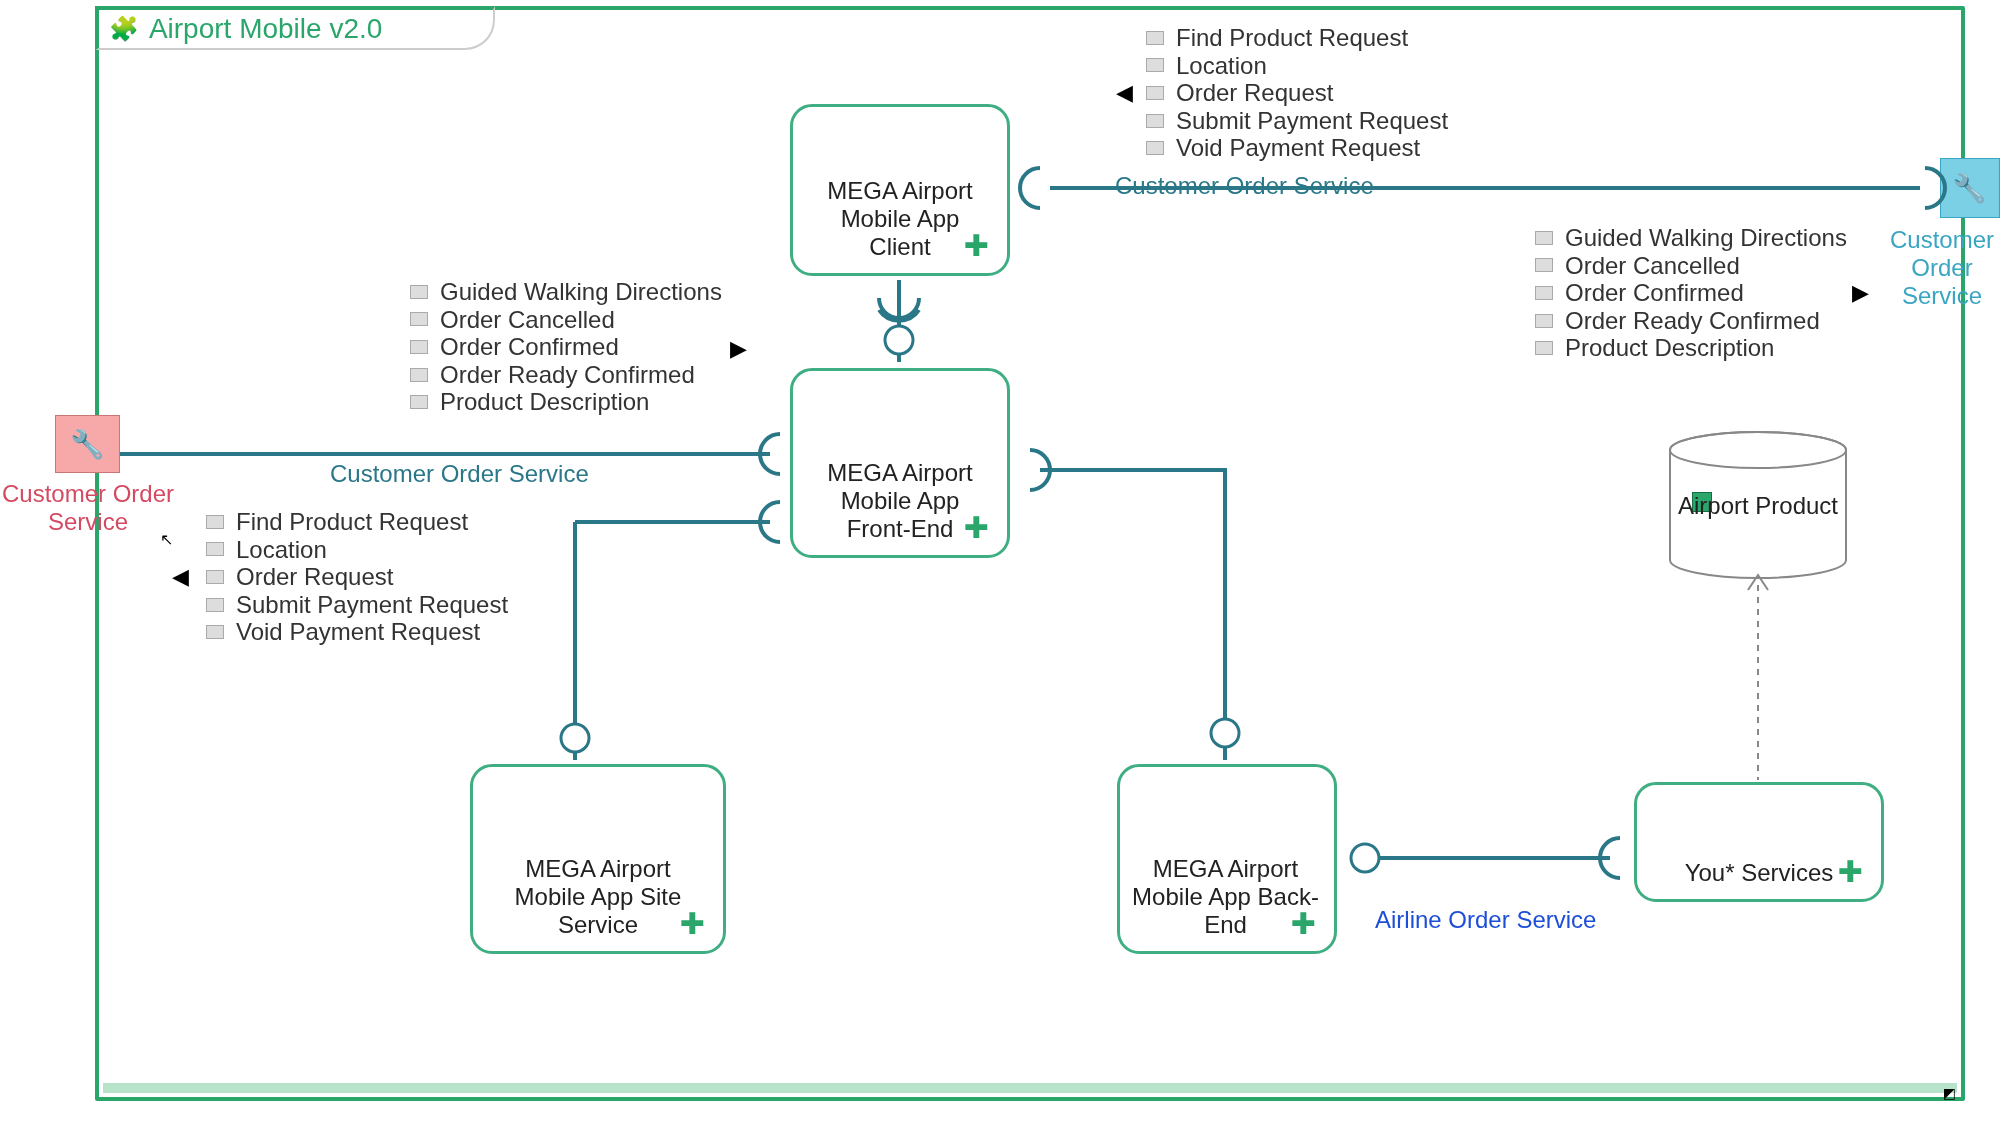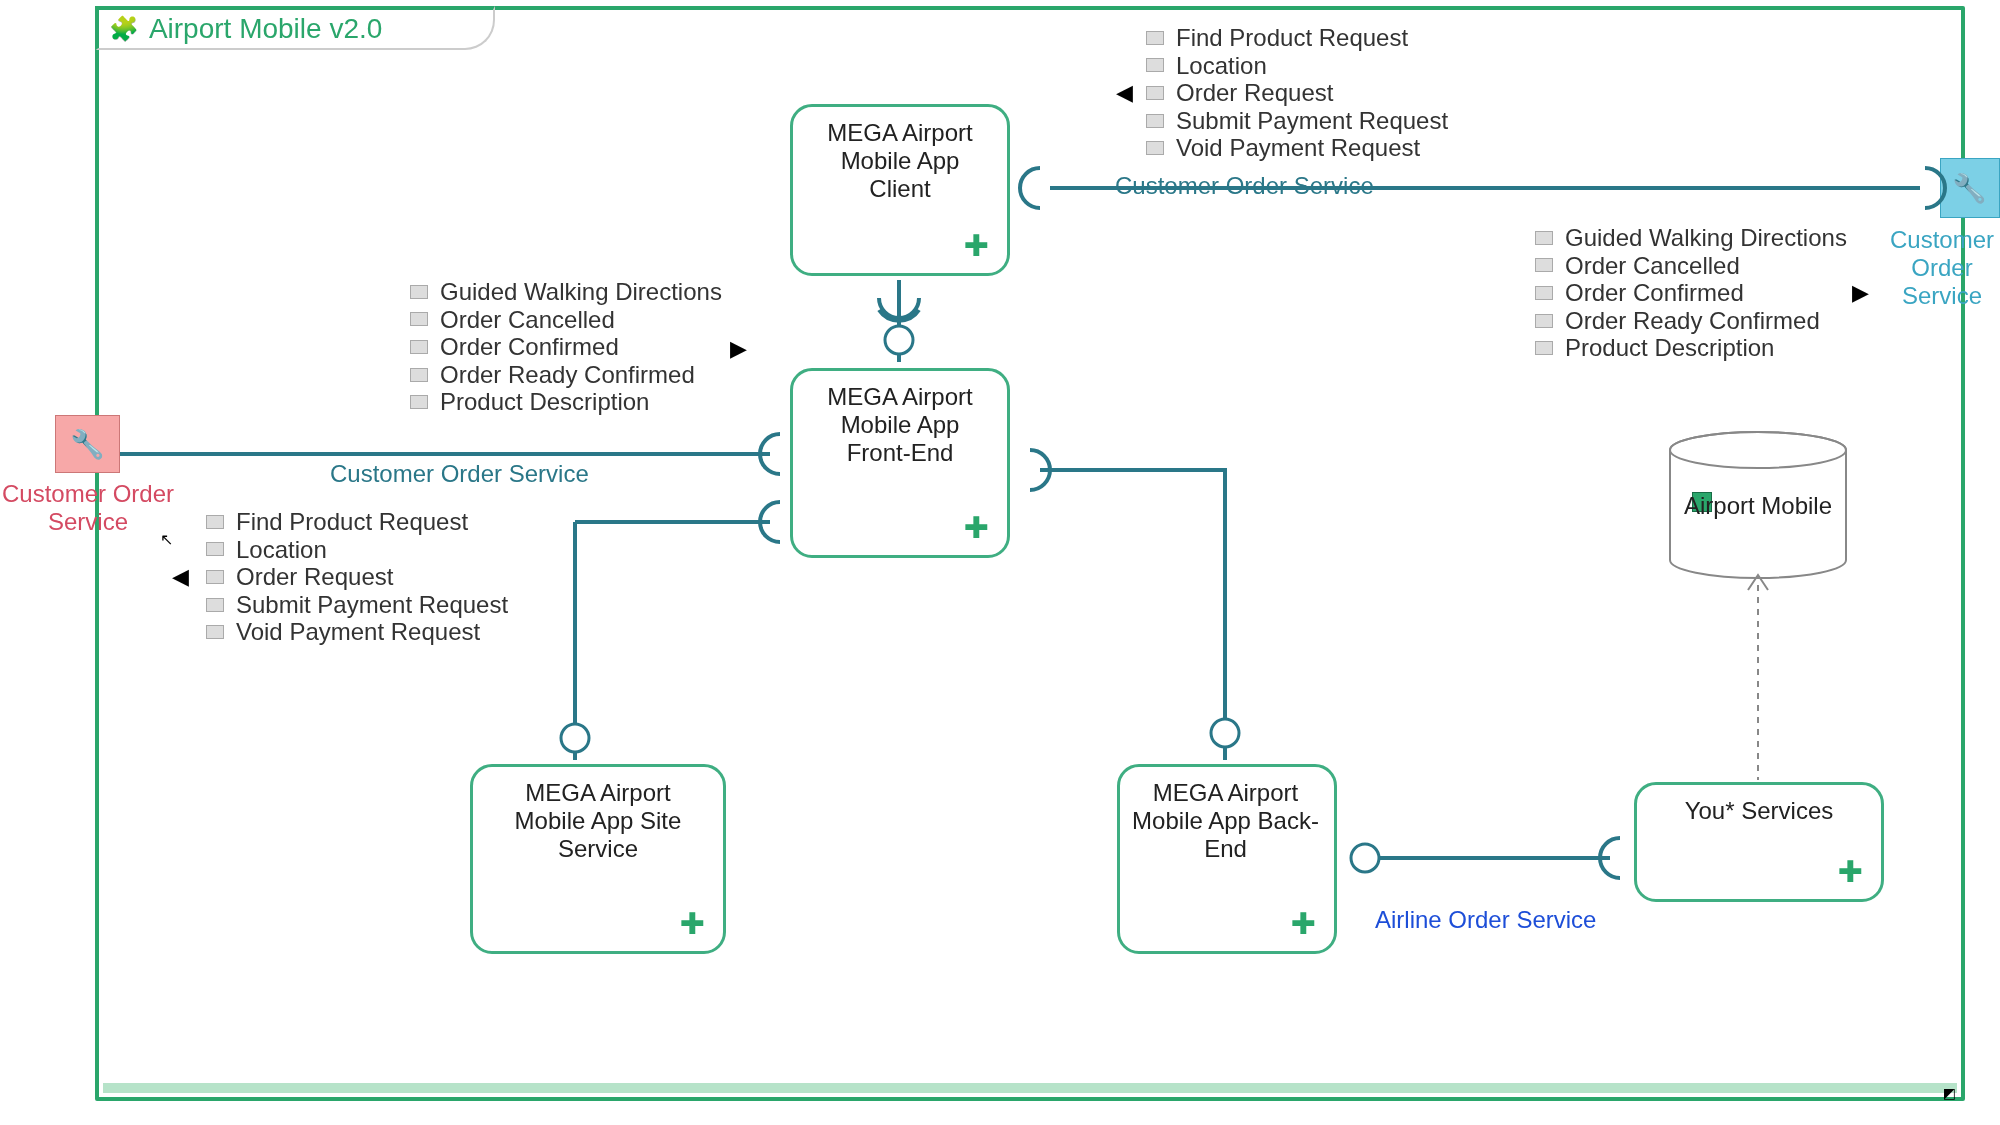--- a/index.html
+++ b/index.html
@@ -67,7 +67,7 @@
     padding: 12px 14px;
     display: flex;
     flex-direction: column;
-    justify-content: flex-start;
+    justify-content: flex-end;
     align-items: center;
   }
   .component .puzzle {

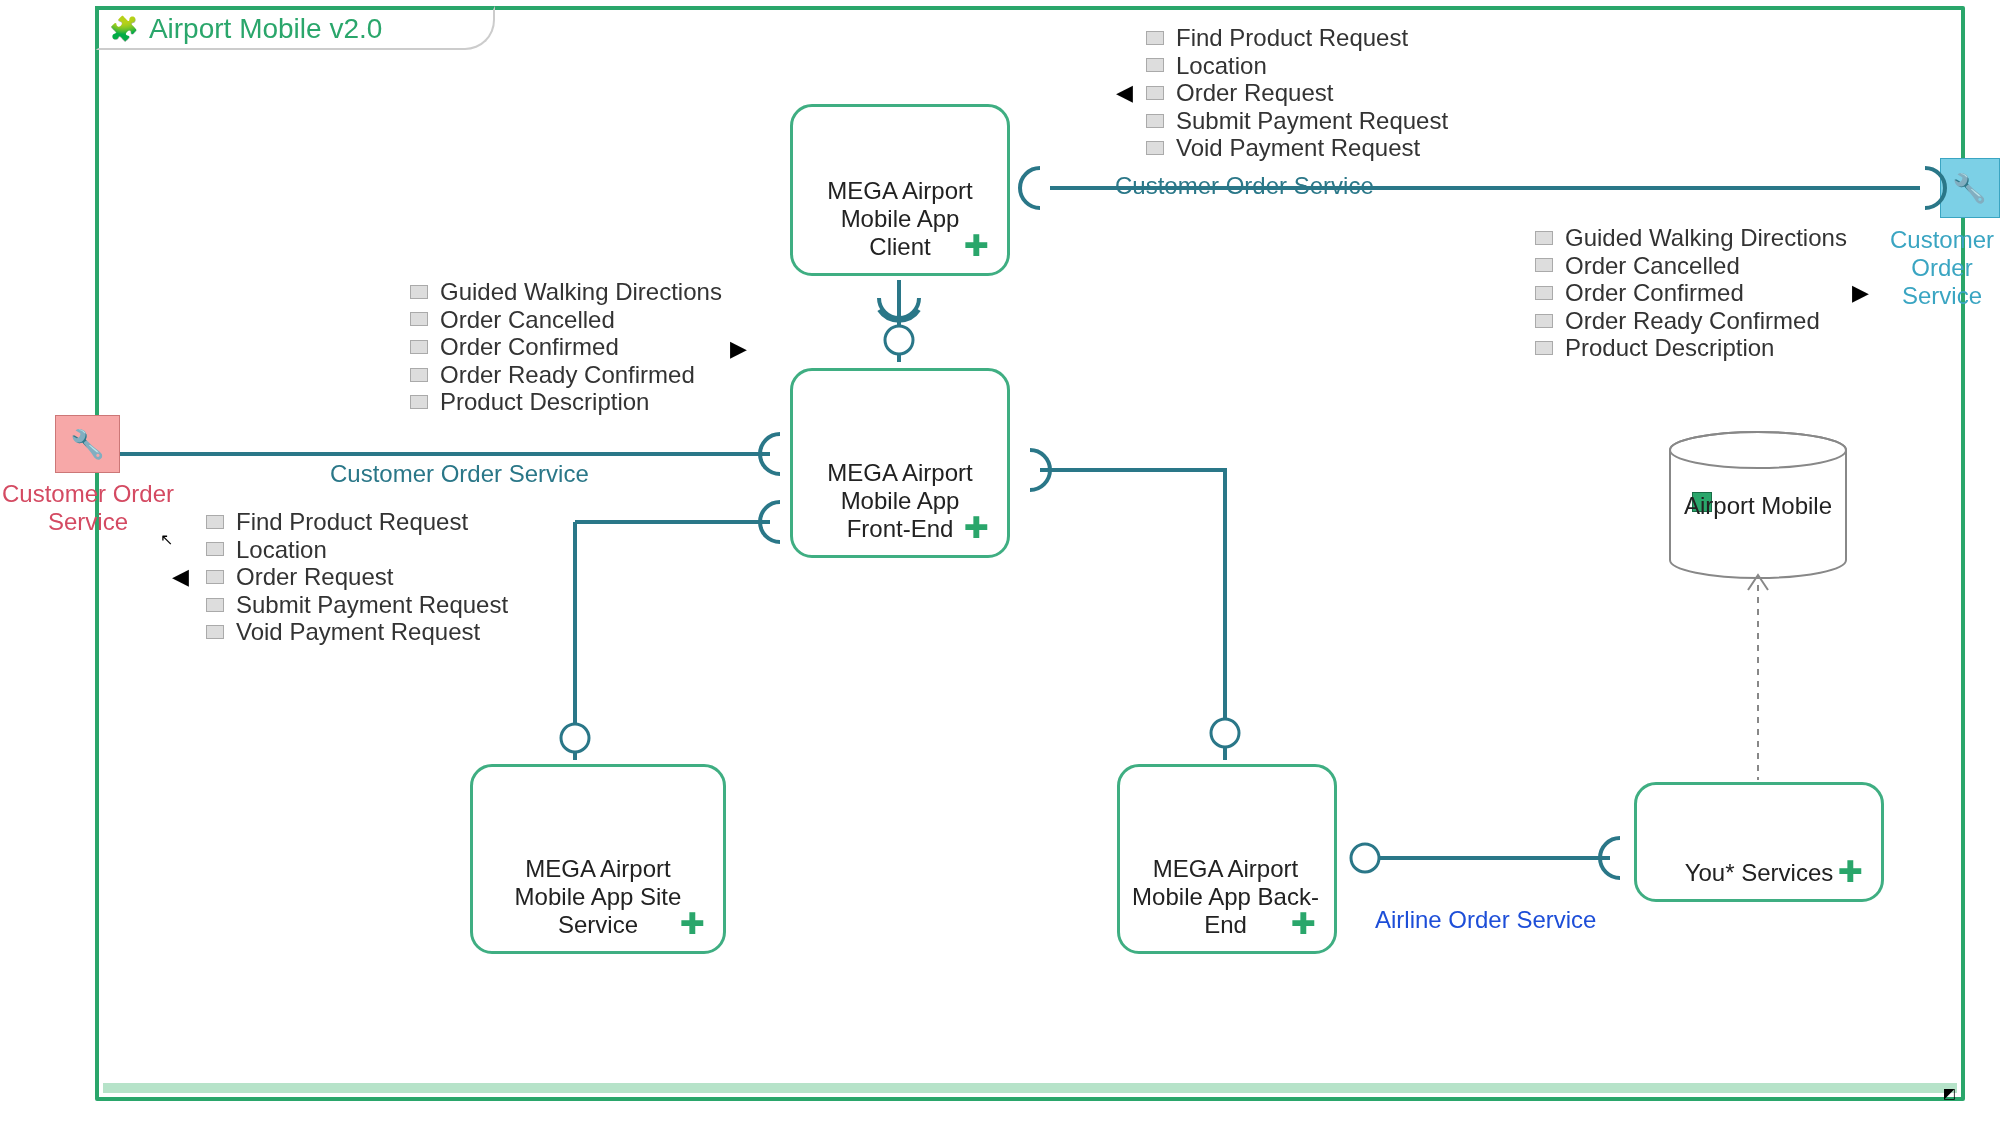--- a/index.html
+++ b/index.html
@@ -286,7 +286,7 @@
     <ellipse cx="90" cy="20" rx="88" ry="18" fill="none" stroke="#888" stroke-width="2"></ellipse>
   </svg>
   <div class="db-ico"></div>
-  <div class="label">Airport Mobile</div>
+  <div class="label">Airport Product</div>
 </div>
 
 <div class="service-left">

